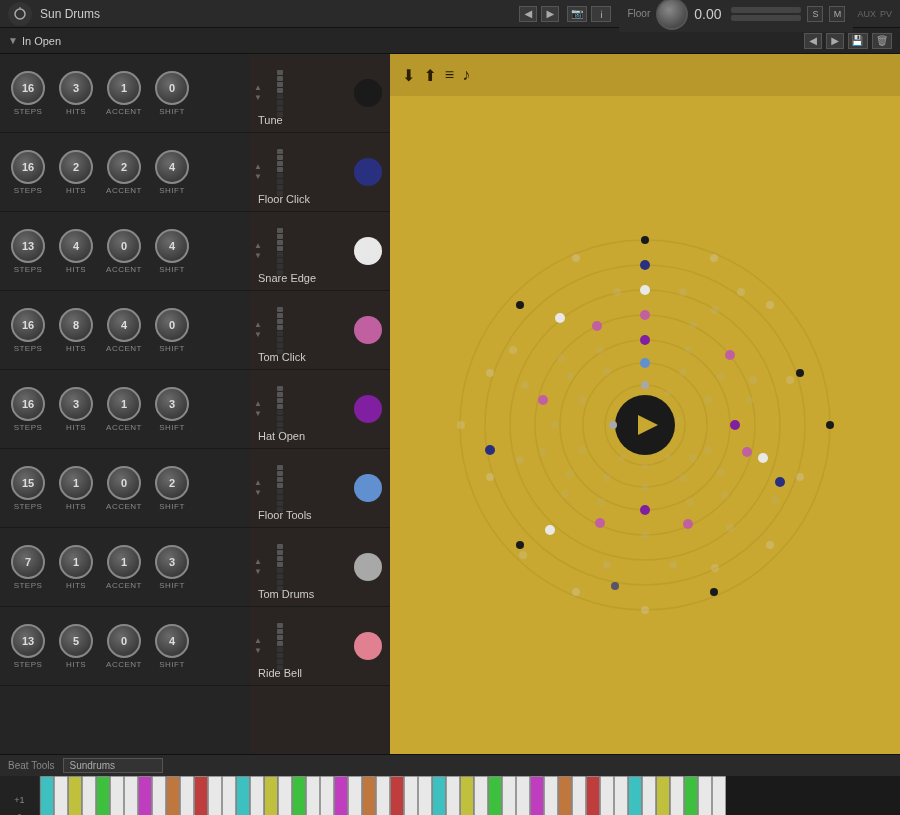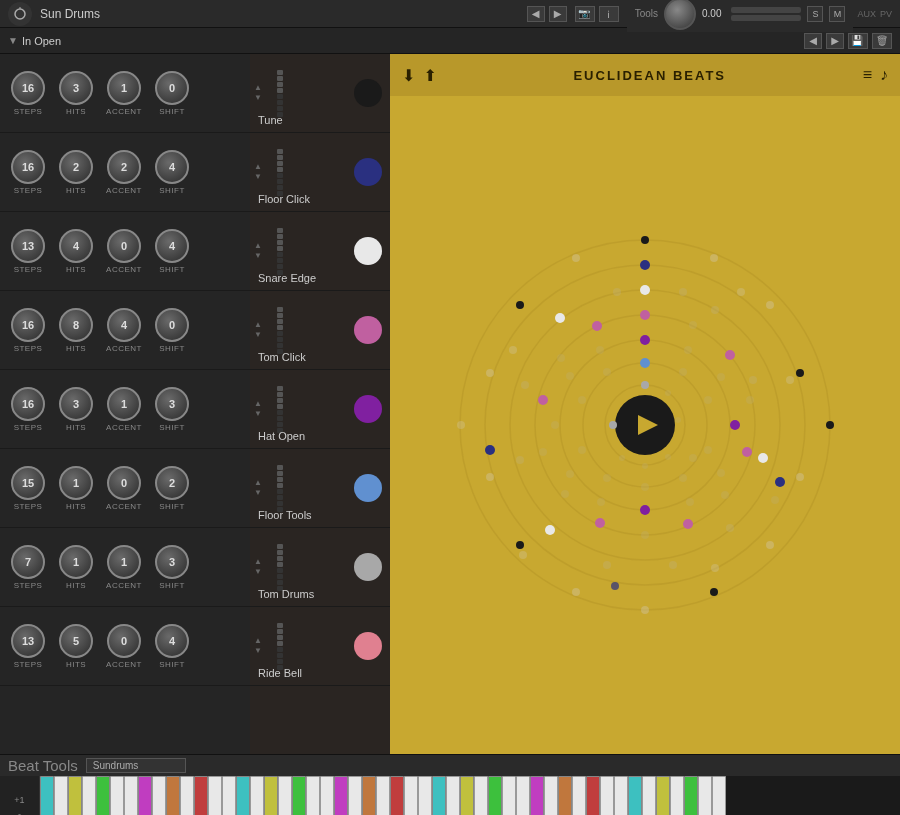--- a/index.html
+++ b/index.html
@@ -319,7 +319,7 @@
   </div>
 
   <div style="margin-left:8px; display:flex; align-items:center; gap:6px; background:#2a2a2a; padding:2px 8px;">
-    <span style="color:#888; font-size:10px;">Tools</span>
+    <span style="color:#888; font-size:10px;">Floor</span>
     <div class="tune-knob"></div>
     <div style="display:flex; flex-direction:column;">
       <span style="color:#ccc; font-size:10px;">0.00</span>

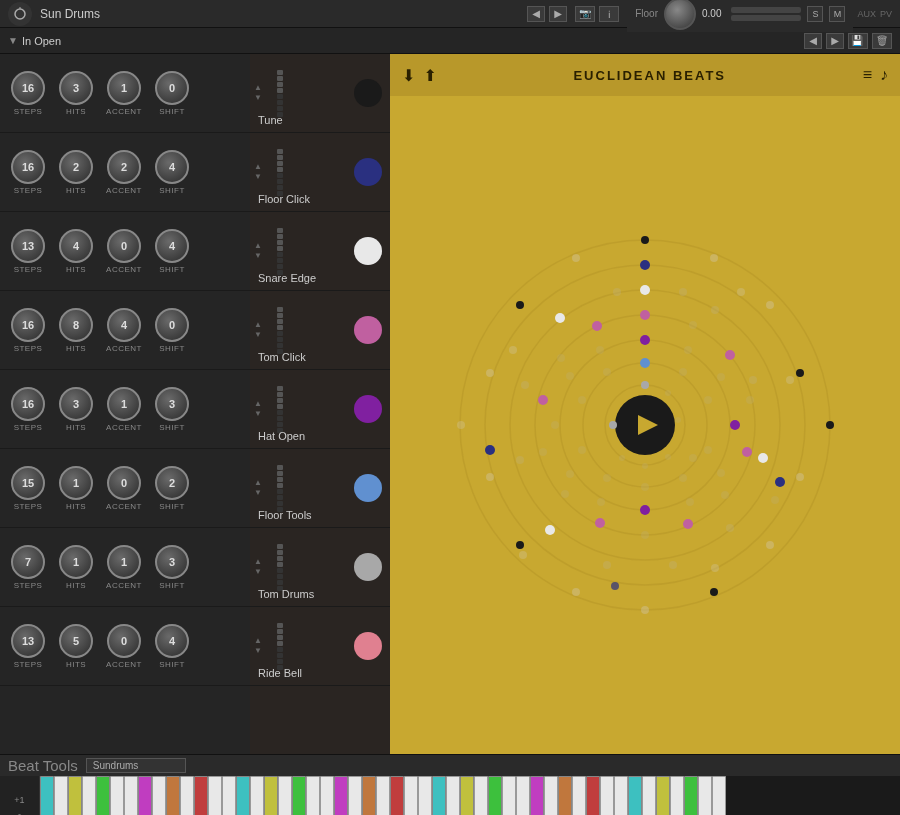--- a/index.html
+++ b/index.html
@@ -322,7 +322,7 @@
     <span style="color:#888; font-size:10px;">Floor</span>
     <div class="tune-knob"></div>
     <div style="display:flex; flex-direction:column;">
-      <span style="color:#ccc; font-size:10px;">0.00</span>
+      <span style="color:#ccc; font-size:14px;">0.00</span>
     </div>
     <div style="display:flex; flex-direction:column; gap:2px; margin-left:4px;">
       <div style="width:70px; height:6px; background:#444; border-radius:2px;"></div>

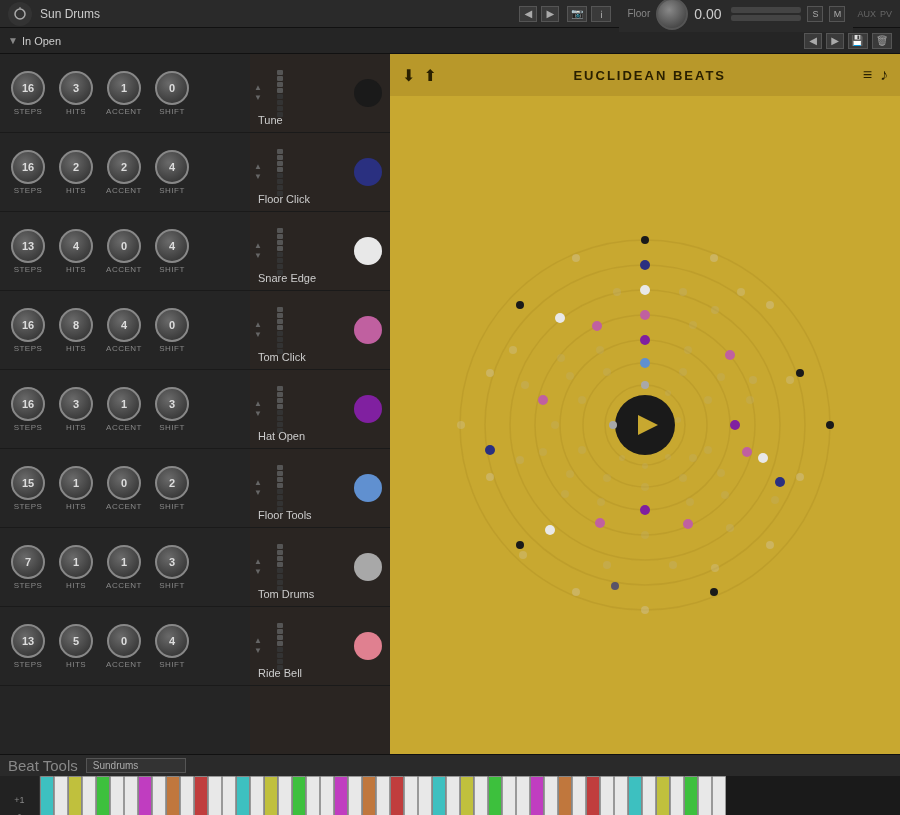--- a/index.html
+++ b/index.html
@@ -660,7 +660,6 @@
     <div class="euclidean-header">
       <button class="euclid-icon-btn">⬇</button>
       <button class="euclid-icon-btn">⬆</button>
-      <span class="euclid-title">EUCLIDEAN BEATS</span>
       <button class="euclid-icon-btn">≡</button>
       <button class="euclid-icon-btn">♪</button>
     </div>

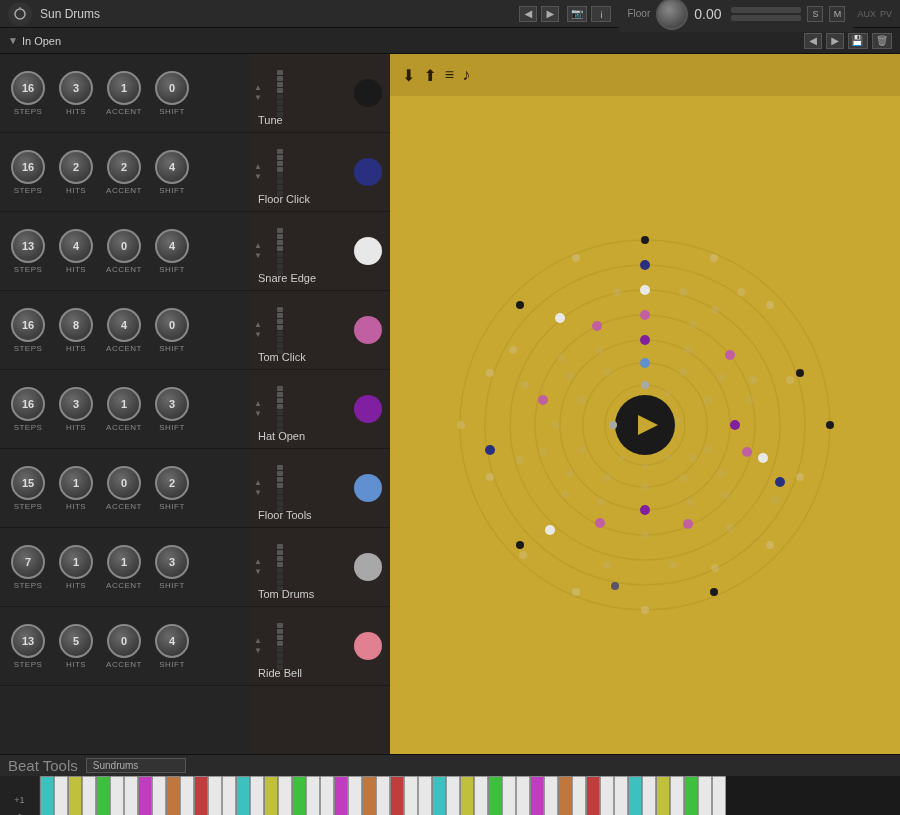--- a/index.html
+++ b/index.html
@@ -295,7 +295,7 @@
       gap: 8px;
       border-top: 1px solid #111;
     }
-    .beat-tools-label { color: #888; font-size: 15px; text-align: right; }
+    .beat-tools-label { color: #888; font-size: 10px; text-align: right; }
     .beat-tools-preset { background: #333; border: 1px solid #555; color: #aaa; font-size: 10px; padding: 1px 6px; width: 100px; }
   </style>
 </head>

